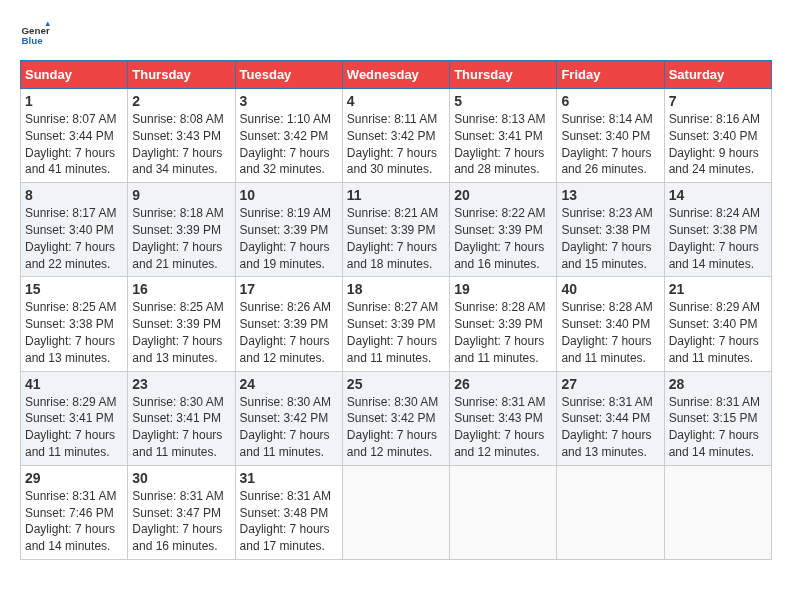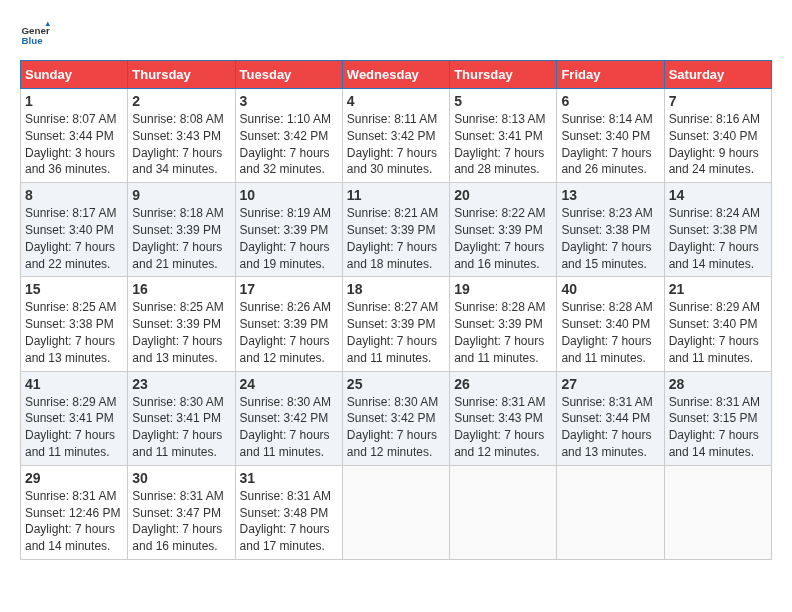--- a/index.html
+++ b/index.html
@@ -115,7 +115,7 @@
         <div class="day-info">
           <span>Sunrise: 8:07 AM</span><br>
           <span>Sunset: 3:44 PM</span><br>
-          <span>Daylight: 3 hours and 36 minutes.</span>
+          <span>Daylight: 7 hours and 41 minutes.</span>
         </div>
       </td>
         <td>

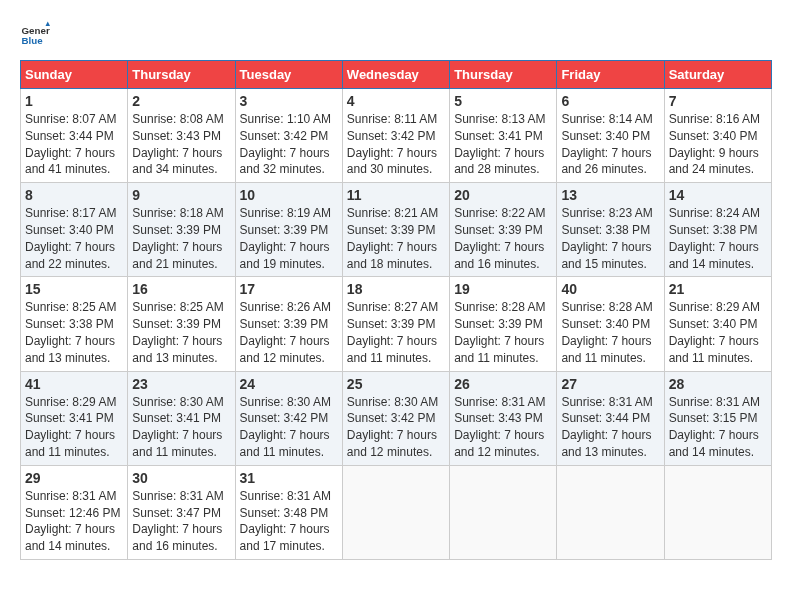--- a/index.html
+++ b/index.html
@@ -346,7 +346,7 @@
         <span class="day-num">29</span>
         <div class="day-info">
           <span>Sunrise: 8:31 AM</span><br>
-          <span>Sunset: 12:46 PM</span><br>
+          <span>Sunset: 7:46 PM</span><br>
           <span>Daylight: 7 hours and 14 minutes.</span>
         </div>
       </td>

